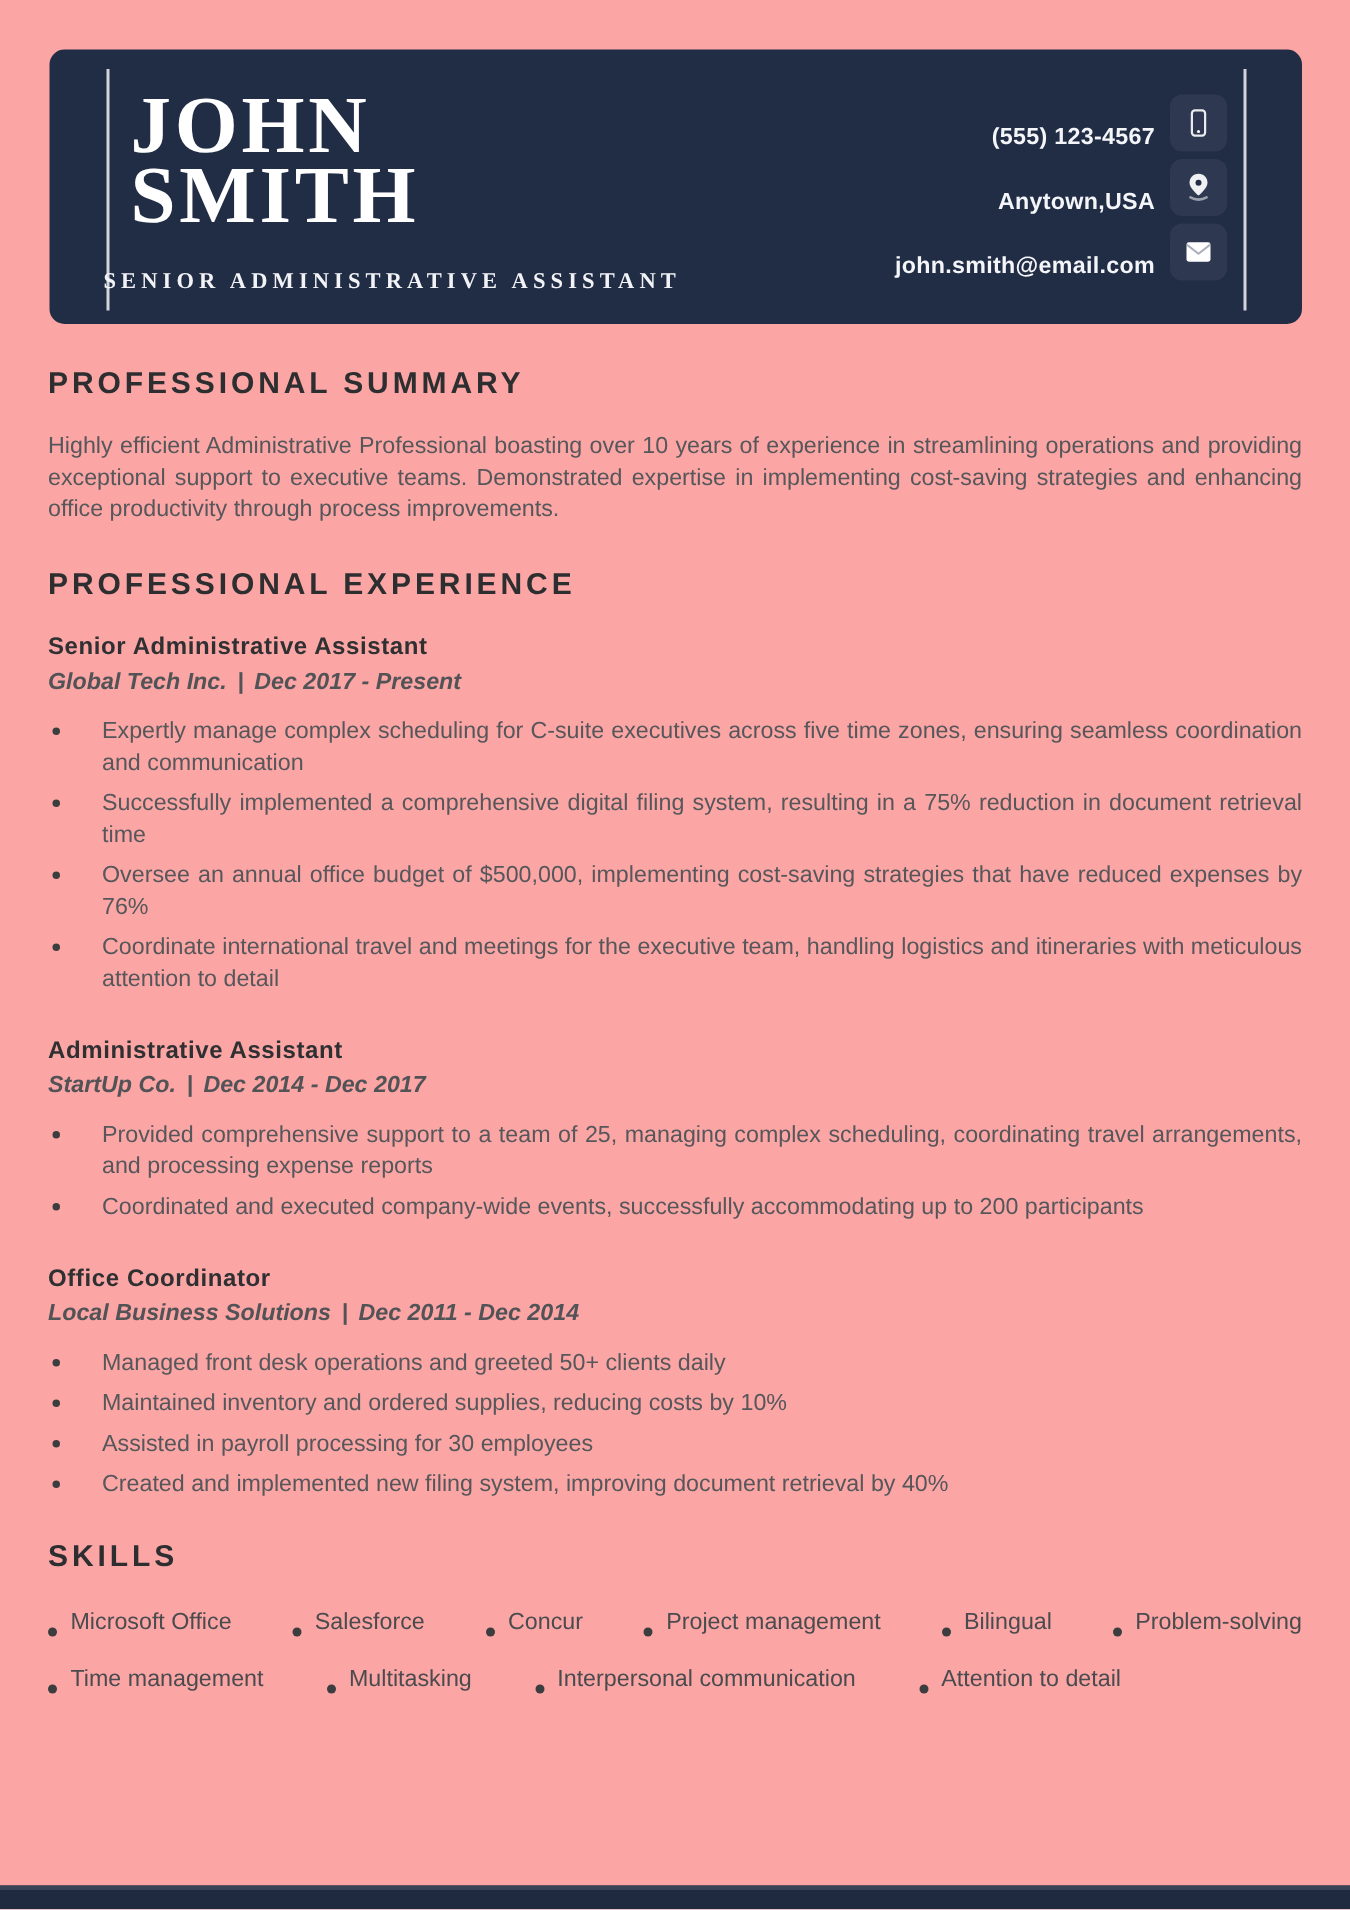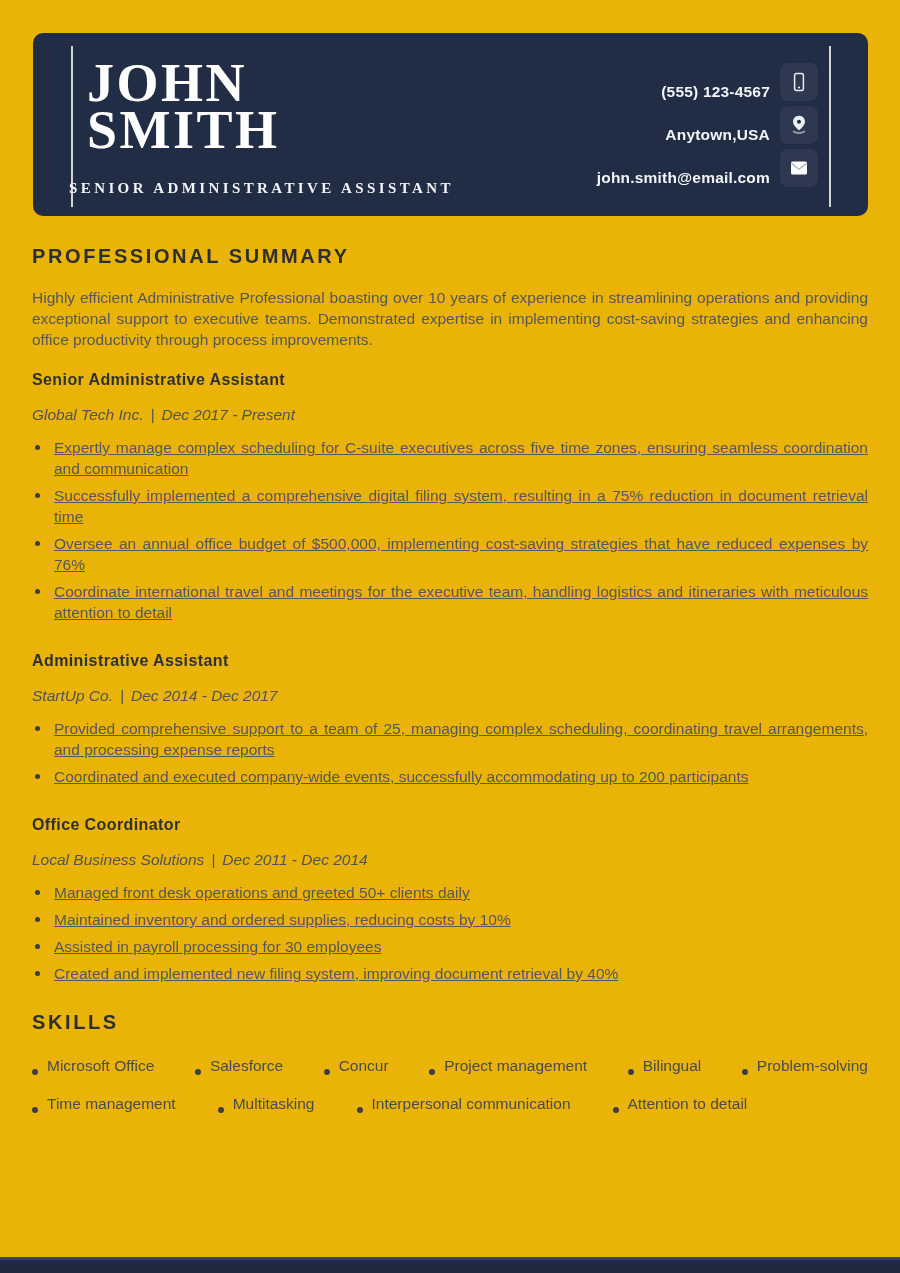--- a/index.html
+++ b/index.html
@@ -10,7 +10,7 @@
     position: relative;
     color: #4f5052;
   }
-  .page { width: 900px; height: 1273px; position: relative; overflow: hidden; background: #eab308; }
+  .page { width: 900px; height: 1273px; position: relative; overflow: hidden; background: #fca5a5; }
 
   
   .header {

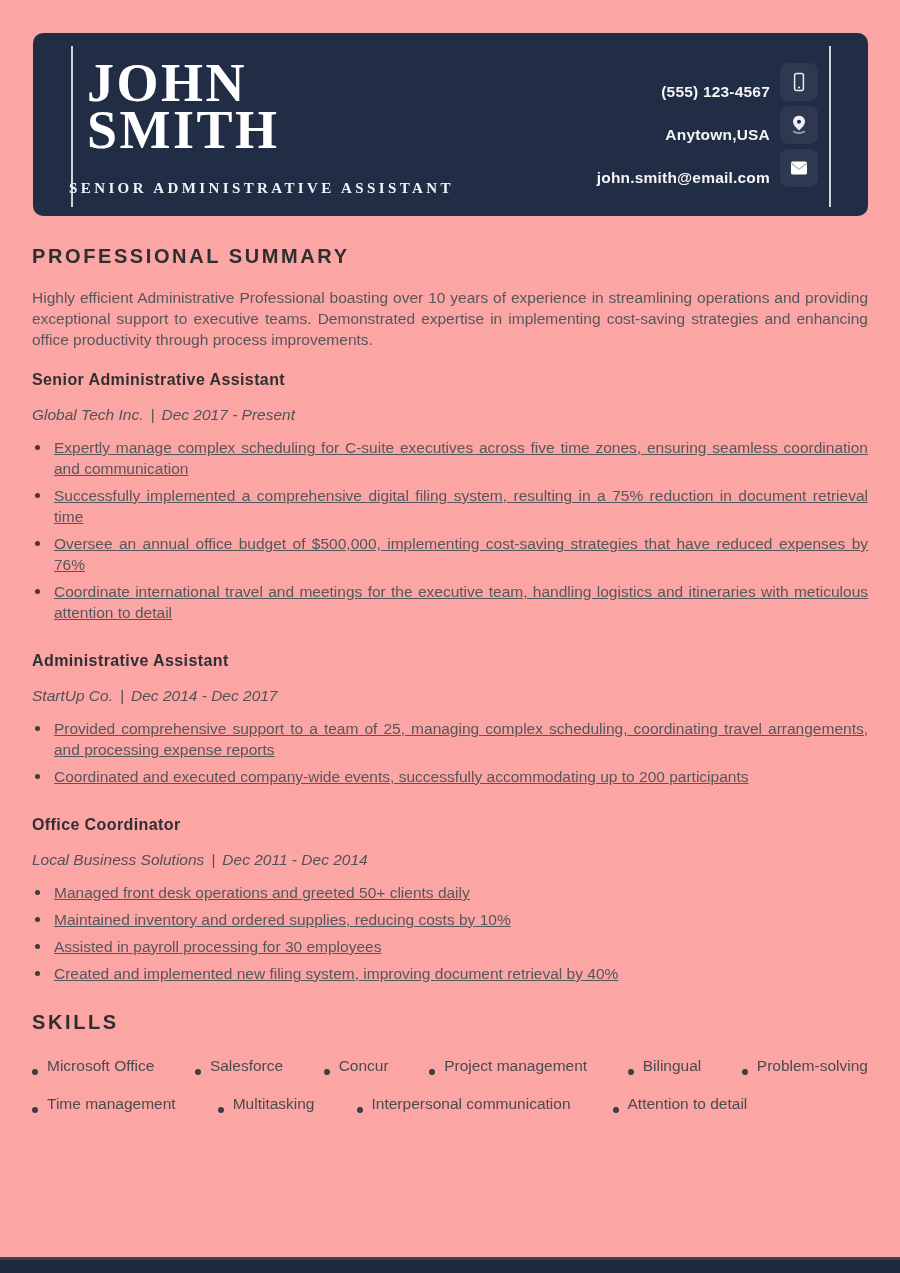--- a/index.html
+++ b/index.html
@@ -216,6 +216,7 @@
     <h2 class="section-heading">PROFESSIONAL SUMMARY</h2>
     <p class="summary-text">Highly efficient Administrative Professional boasting over 10 years of experience in streamlining operations and providing exceptional support to executive teams. Demonstrated expertise in implementing cost-saving strategies and enhancing office productivity through process improvements.</p>
 
+    <h2 class="section-heading">PROFESSIONAL EXPERIENCE</h2>
 
     <section class="job">
       <h3 class="job-title">Senior Administrative Assistant</h3>

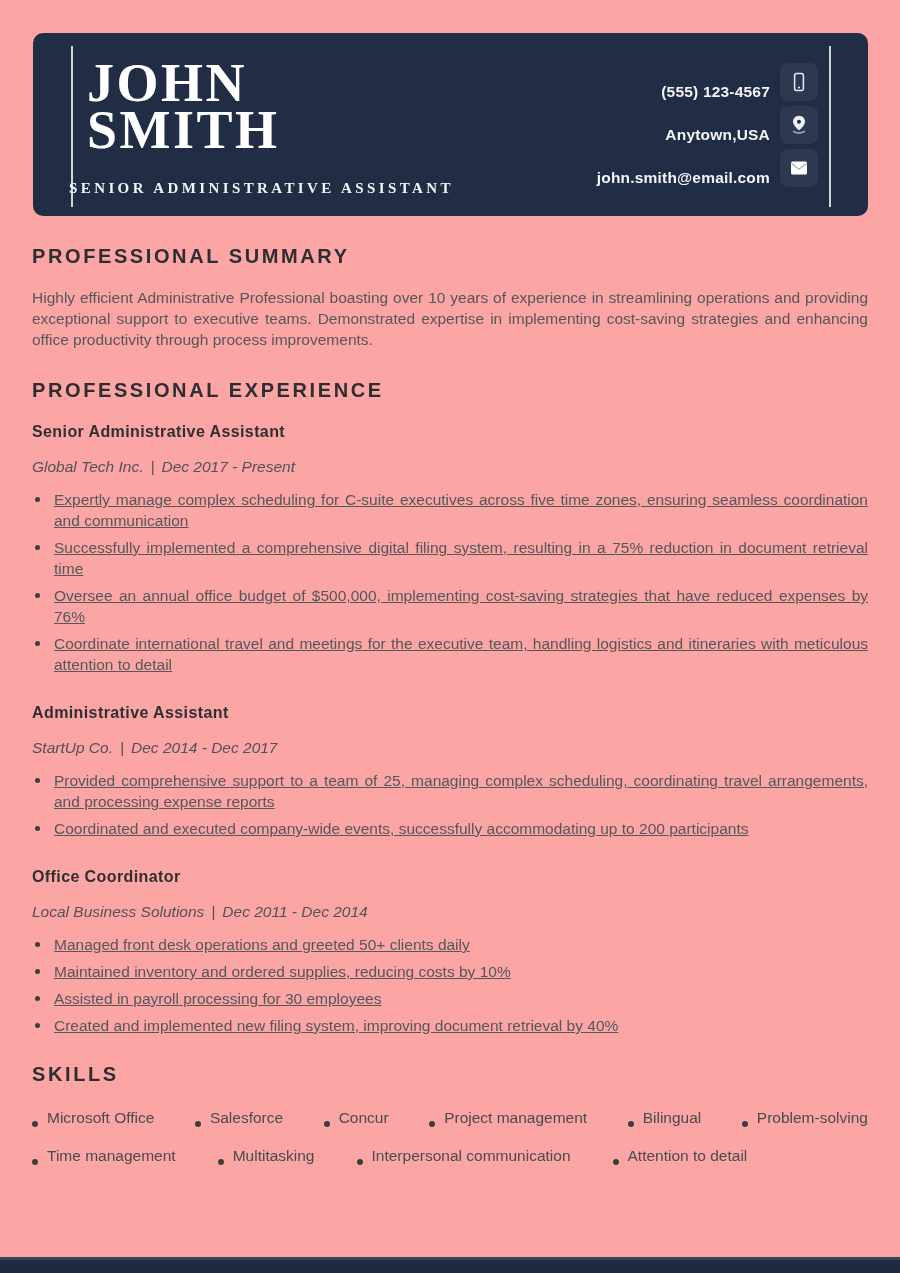--- a/index.html
+++ b/index.html
@@ -108,9 +108,9 @@
     color: #2f3032;
   }
   .company-line {
-    margin-top: 17px;
-    font-size: 15.5px;
-    font-weight: normal;
+    margin-top: 5px;
+    font-size: 15.5px;
+    font-weight: bold;
     font-style: italic;
     color: #525356;
     display: flex; gap: 7px;

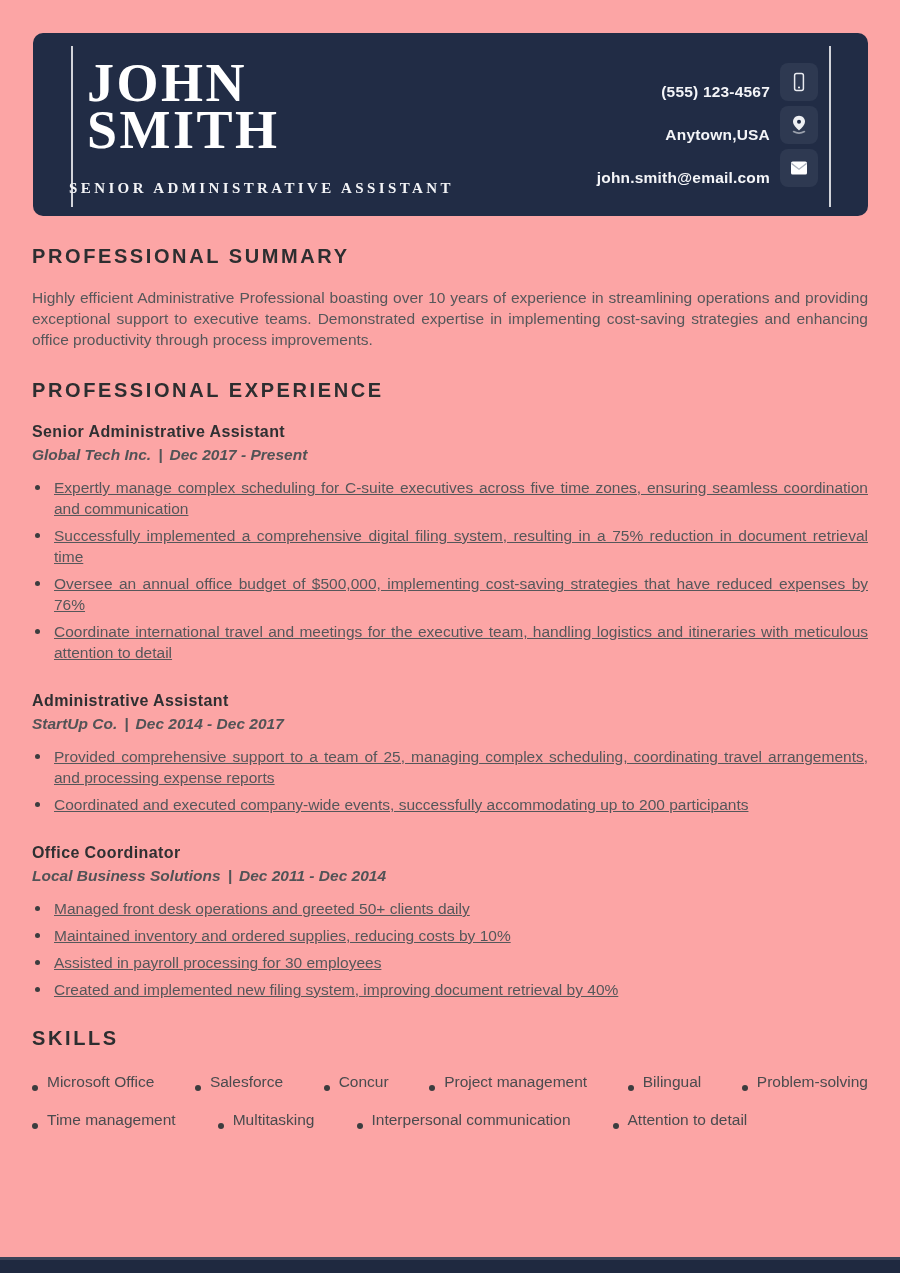--- a/index.html
+++ b/index.html
@@ -118,12 +118,11 @@
   .bullets { margin-top: 13px; list-style: none; }
   .bullets li {
     display: flex;
-    gap: 14px;
+    gap: 28px;
     margin-bottom: 6px;
     font-size: 15.5px;
     line-height: 21px;
     color: #56575a;
-    text-decoration: underline;
   }
   .bullet-dot {
     flex: 0 0 5px;

